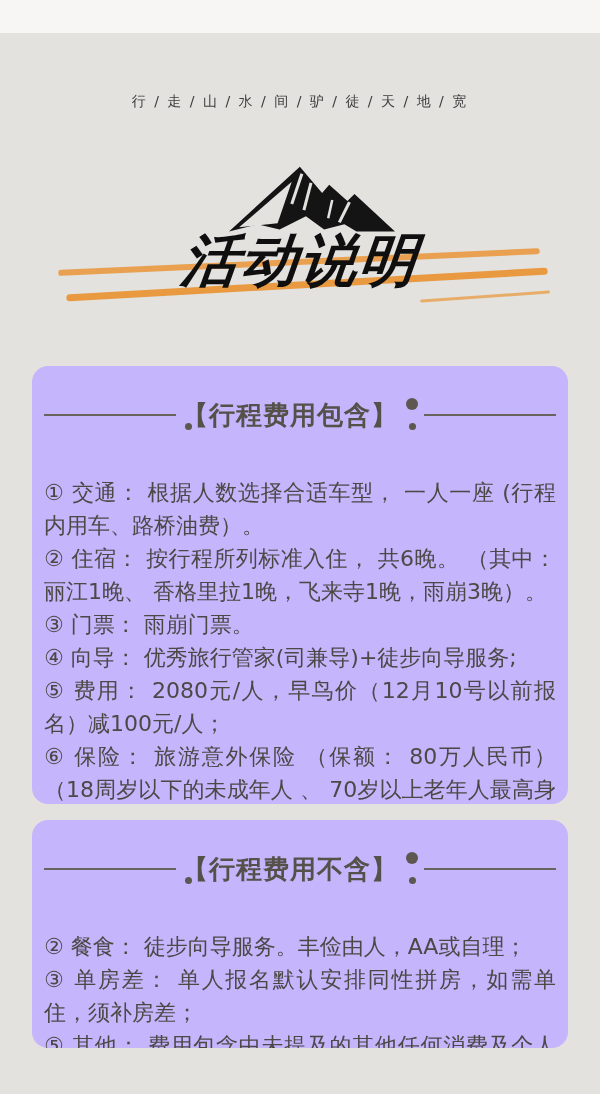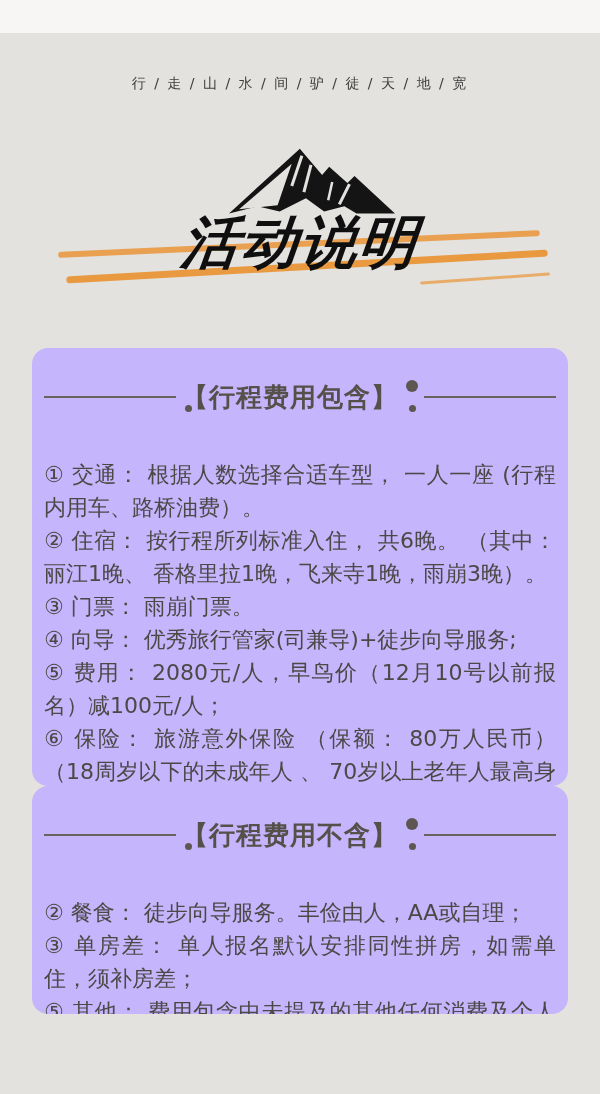--- a/index.html
+++ b/index.html
@@ -11,7 +11,7 @@
   }
   .top-strip{height:33px;background:#f7f6f4;}
   .tagline{
-    margin-top:42px;text-align:center;
+    margin-top:60px;text-align:center;
     font-size:14px;font-weight:500;color:#3e3e3e;letter-spacing:2px;
   }
   

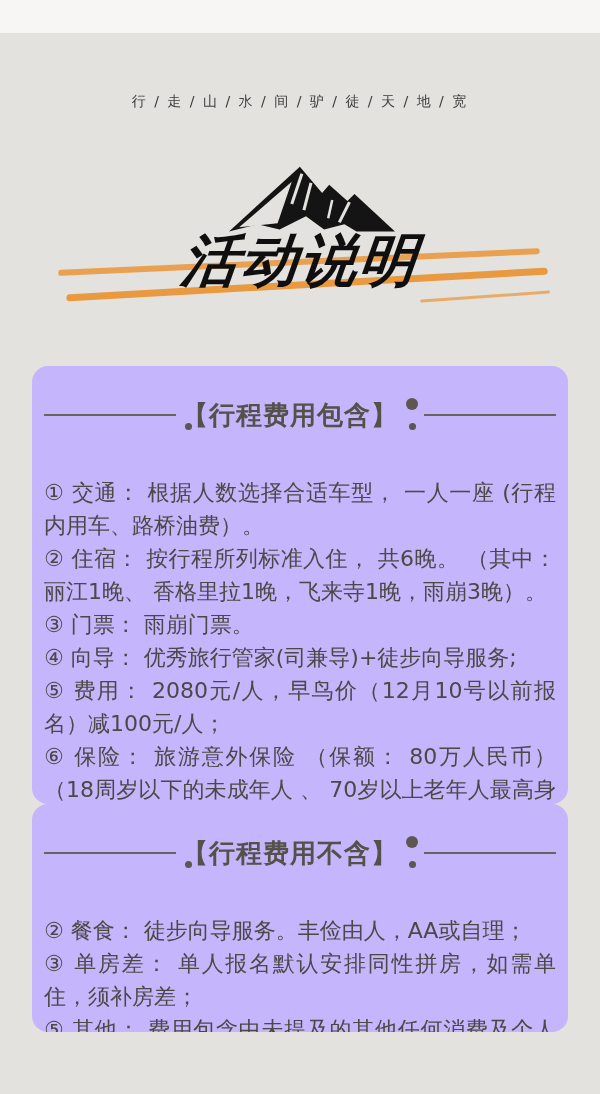--- a/index.html
+++ b/index.html
@@ -32,7 +32,7 @@
     box-sizing:border-box;overflow:hidden;
   }
   .card1{margin-top:37px;height:438px;}
-  .card2{height:228px;}
+  .card2{margin-top:16px;height:228px;}
   .card-heading{
     display:flex;align-items:center;justify-content:center;
     padding-top:26px;height:46px;

